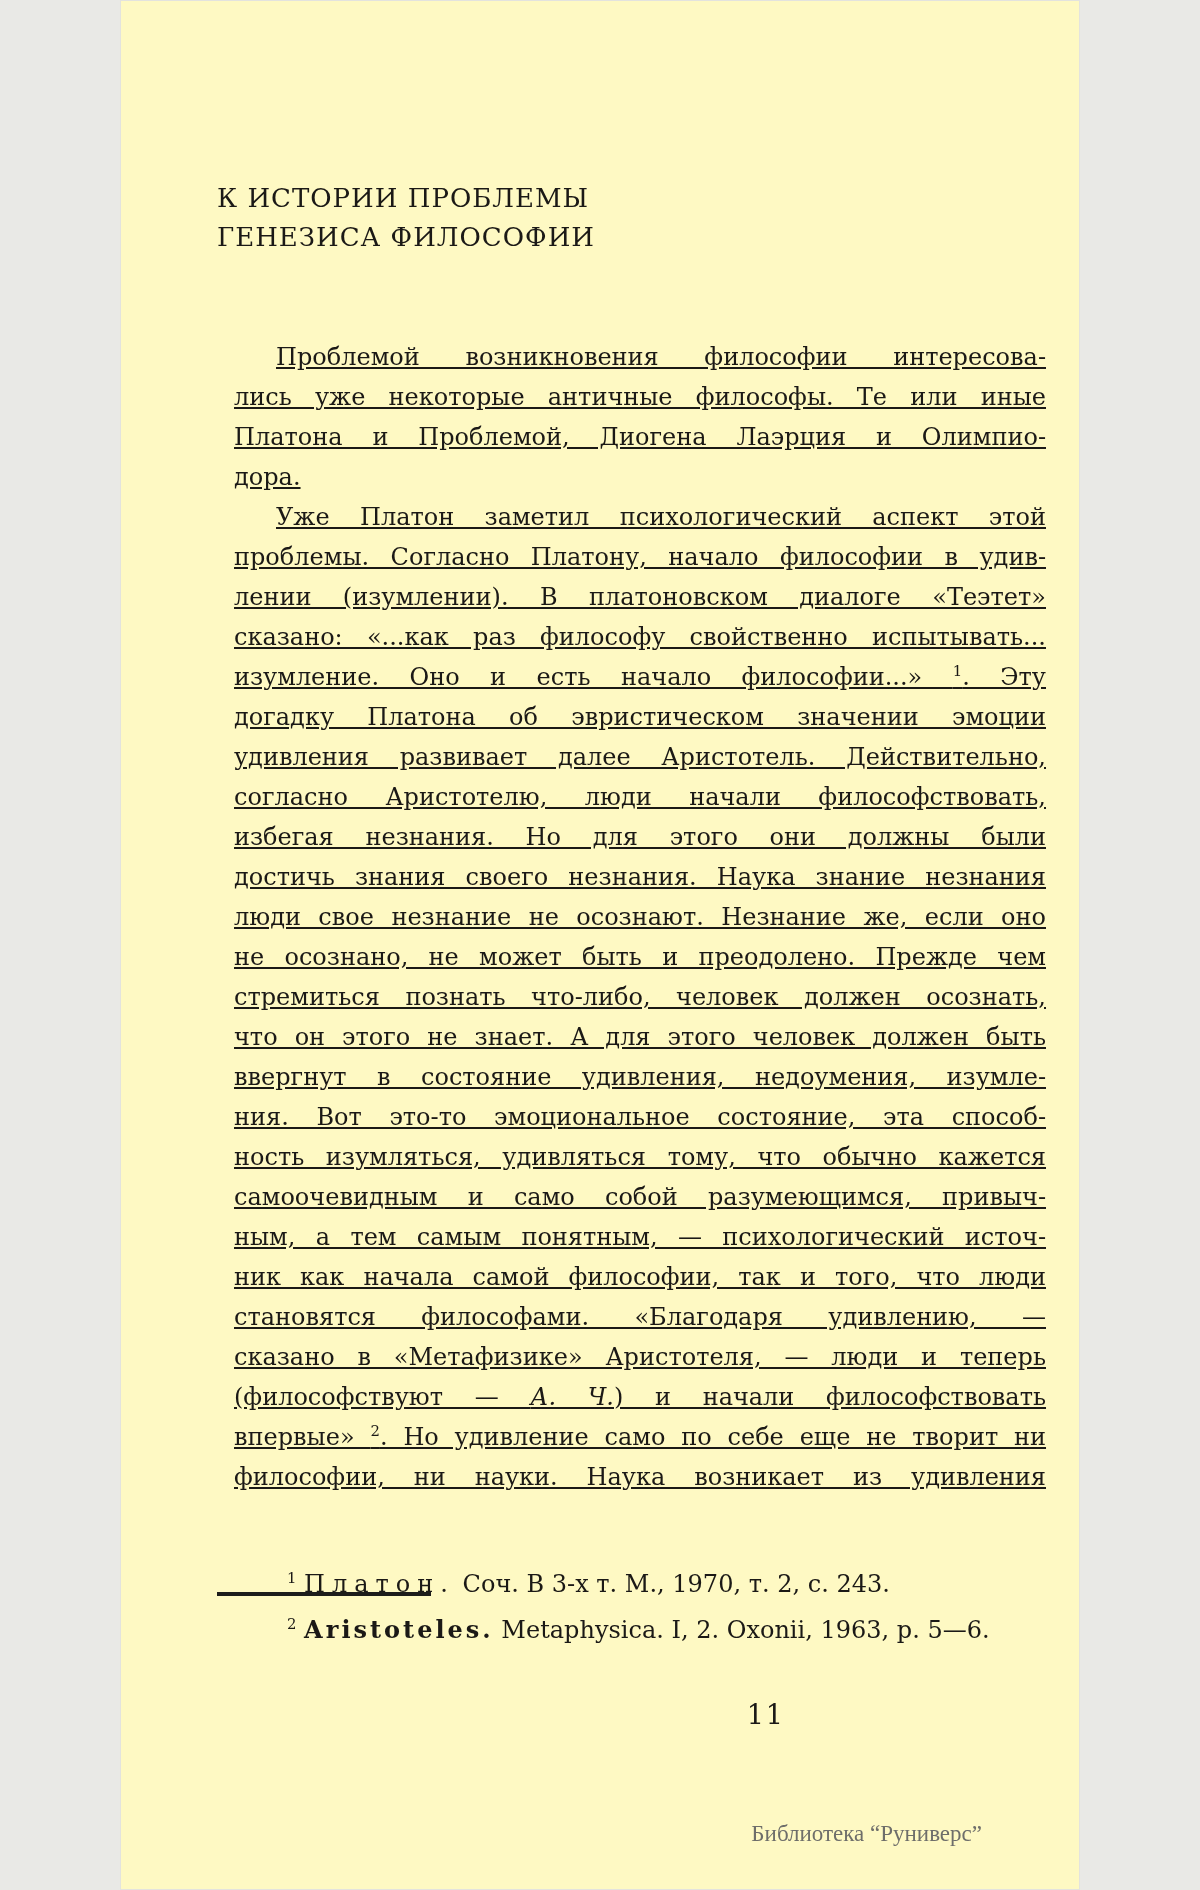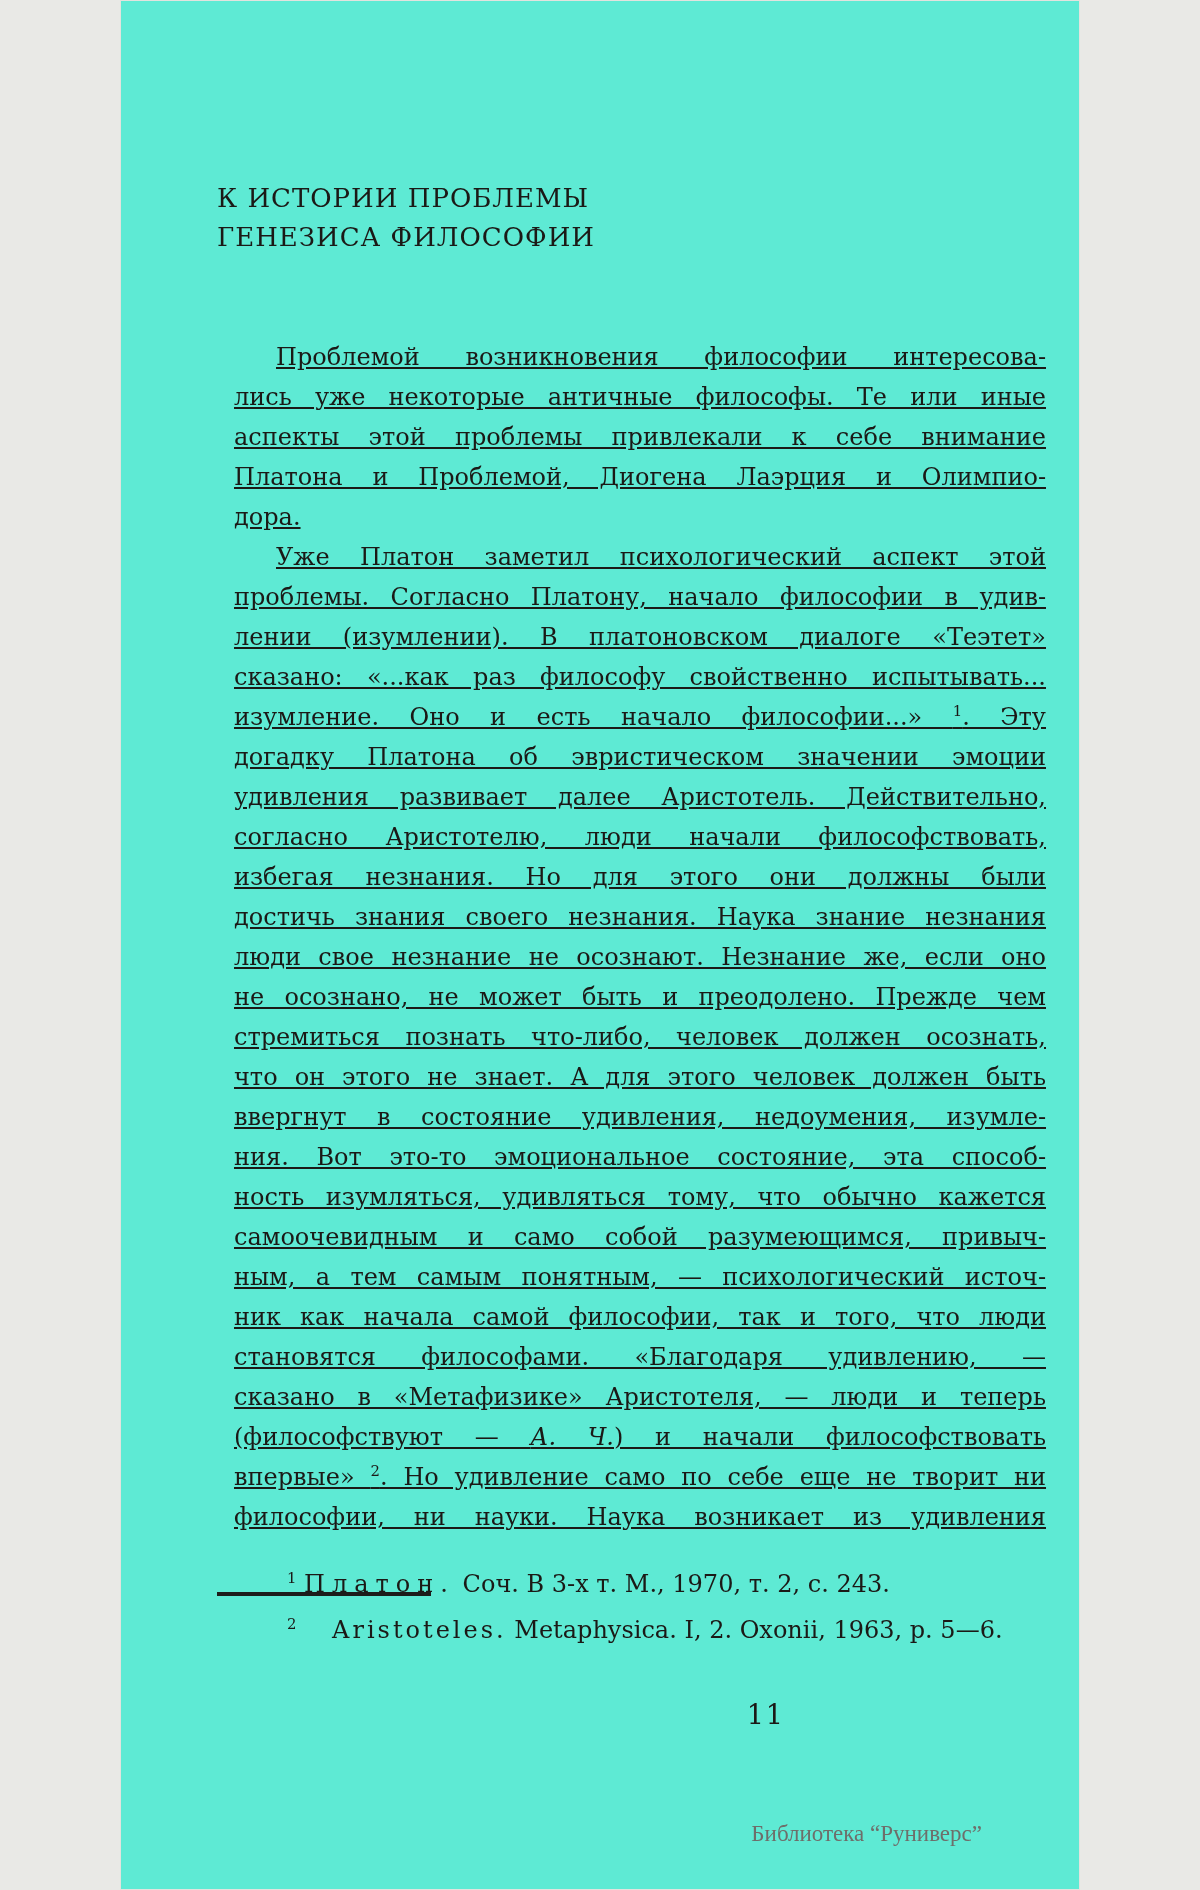--- a/index.html
+++ b/index.html
@@ -7,7 +7,7 @@
     position:relative;
     width:960px; height:1890px;
     margin:0 auto;
-    background:#5eead4;
+    background:#fef9c3;
     font-family:"DejaVu Serif", serif;
     color:#1b1916;
     overflow:hidden;

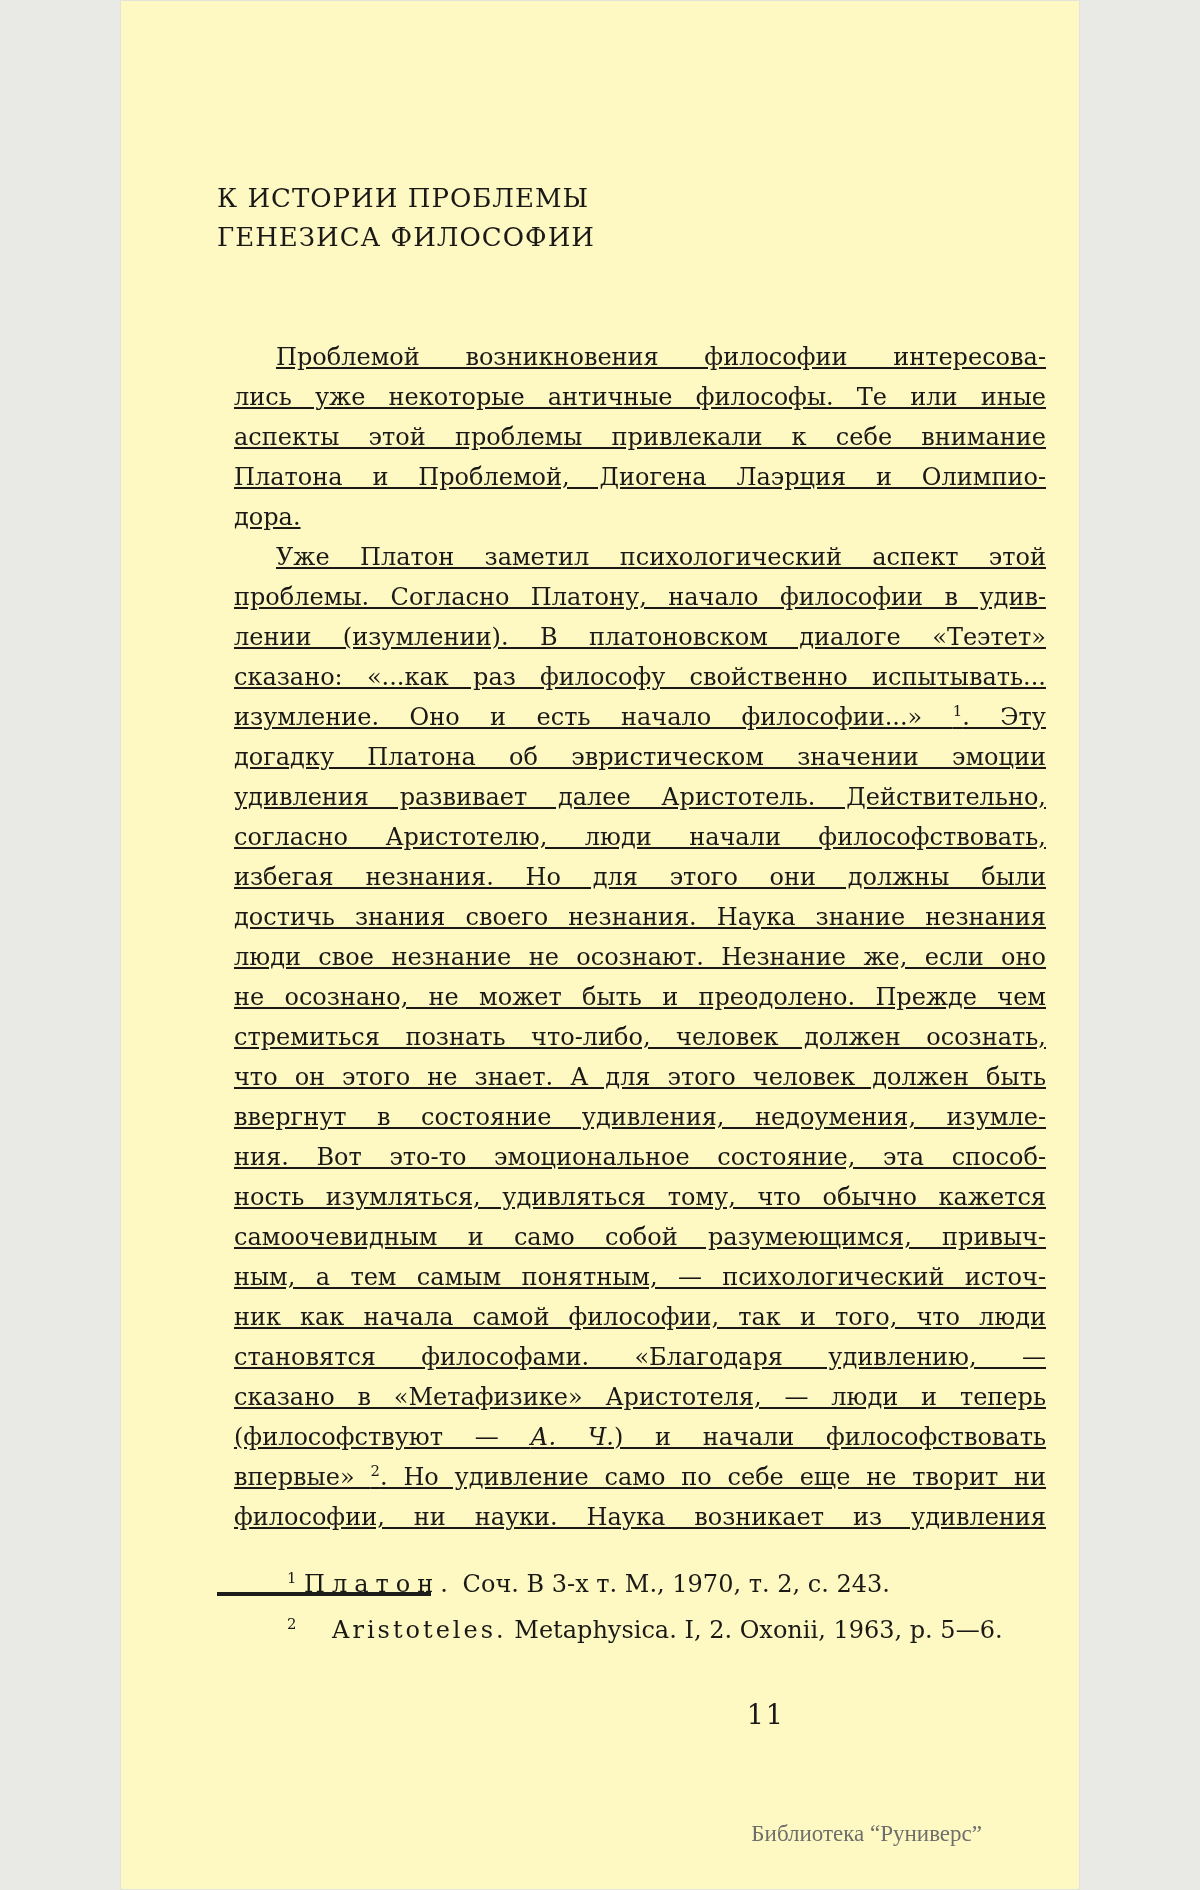--- a/index.html
+++ b/index.html
@@ -63,7 +63,6 @@
       <div>
         <div class="line jfull indent">Проблемой возникновения философии интересова-</div>
         <div class="line jfull">лись уже некоторые античные философы. Те или иные</div>
-        <div class="line jfull">аспекты этой проблемы привлекали к себе внимание</div>
         <div class="line jfull">Платона и Проблемой, Диогена Лаэрция и Олимпио-</div>
         <div class="line">дора.</div>
       </div>

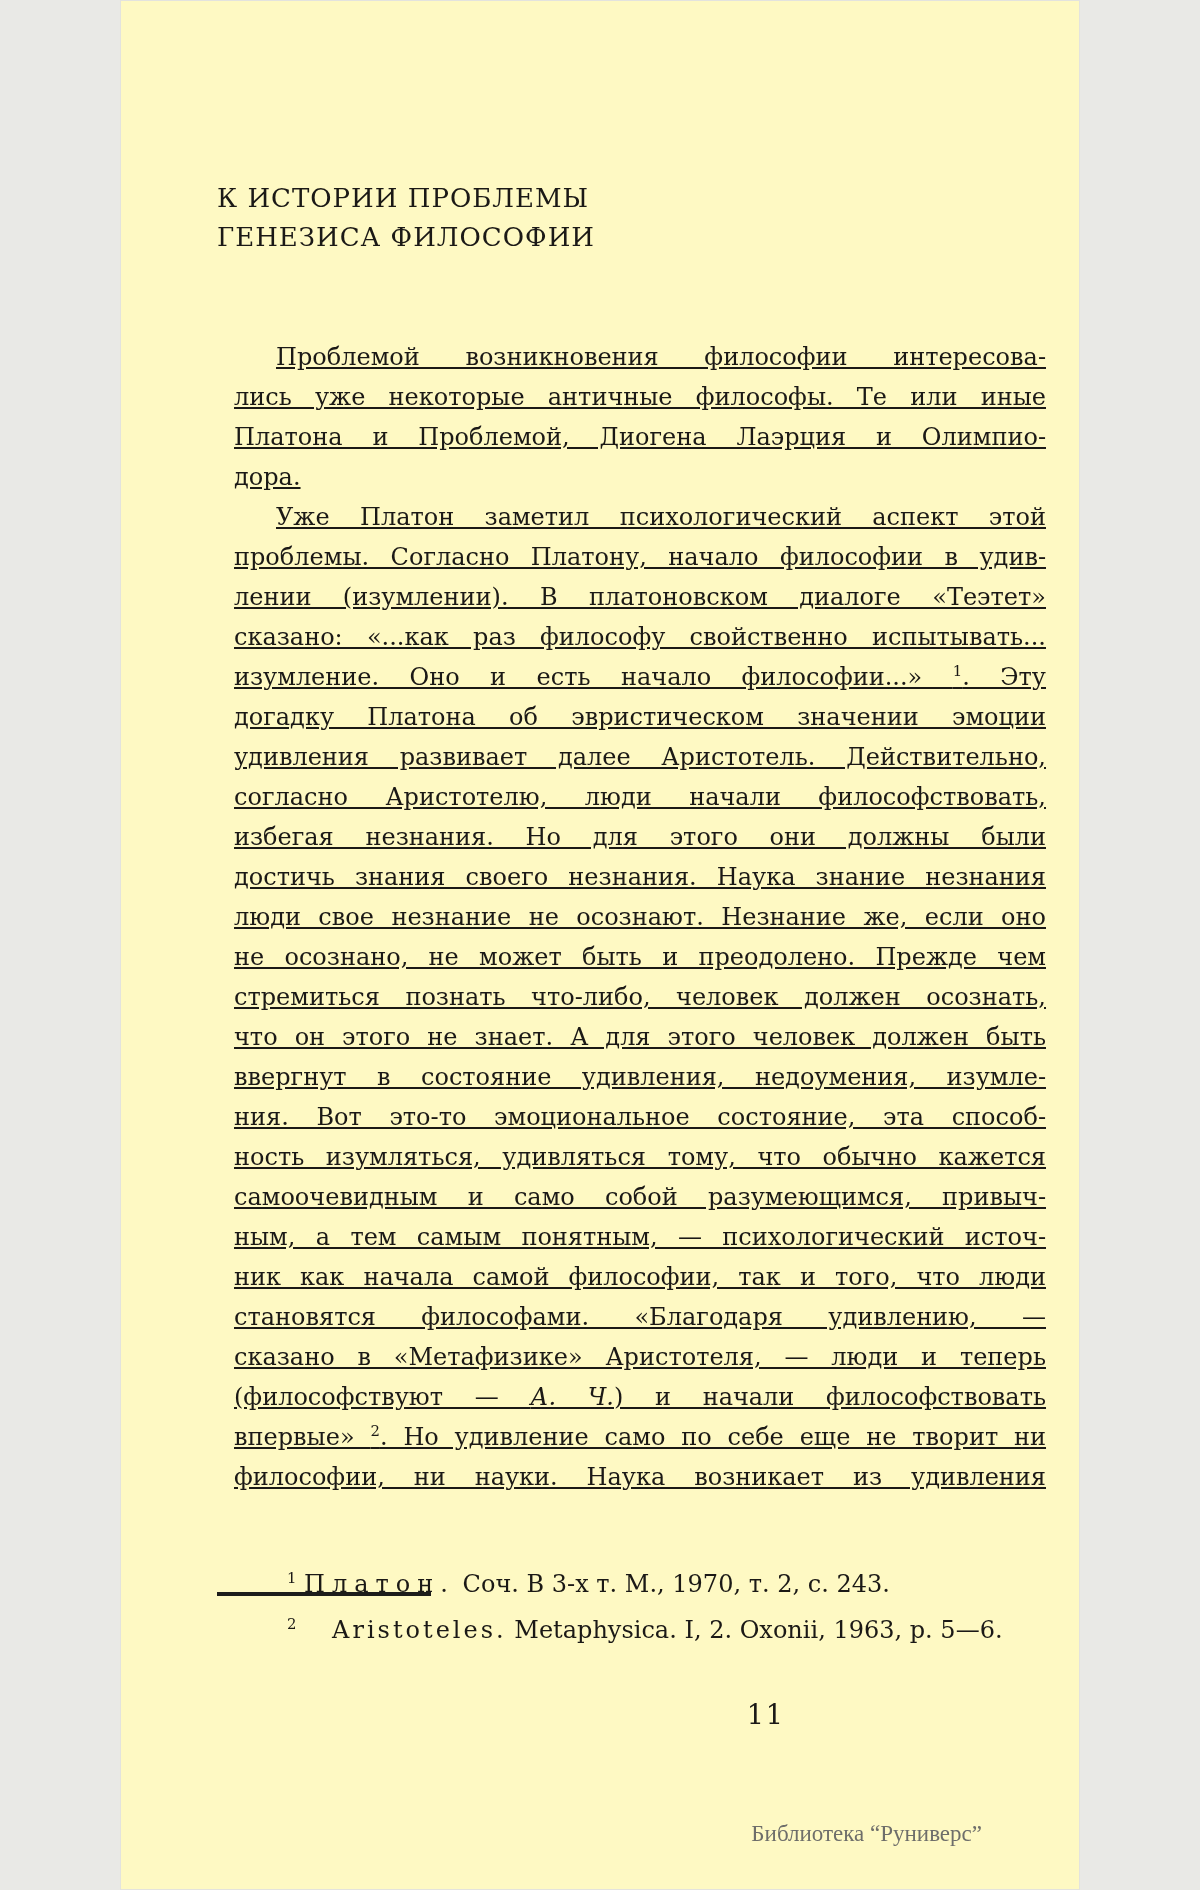--- a/index.html
+++ b/index.html
@@ -38,7 +38,7 @@
   }
   .footnotes .line { padding-left:70px; min-height:46px; white-space:nowrap; }
   .sp  { letter-spacing:7px; }
-  .bsp { font-weight:normal; letter-spacing:3px;margin-left:28px; }
+  .bsp { font-weight:bold; letter-spacing:3px; }
   .page-number {
     position:absolute; right:294px; top:1698px;
     font-size:27px; letter-spacing:2px;

